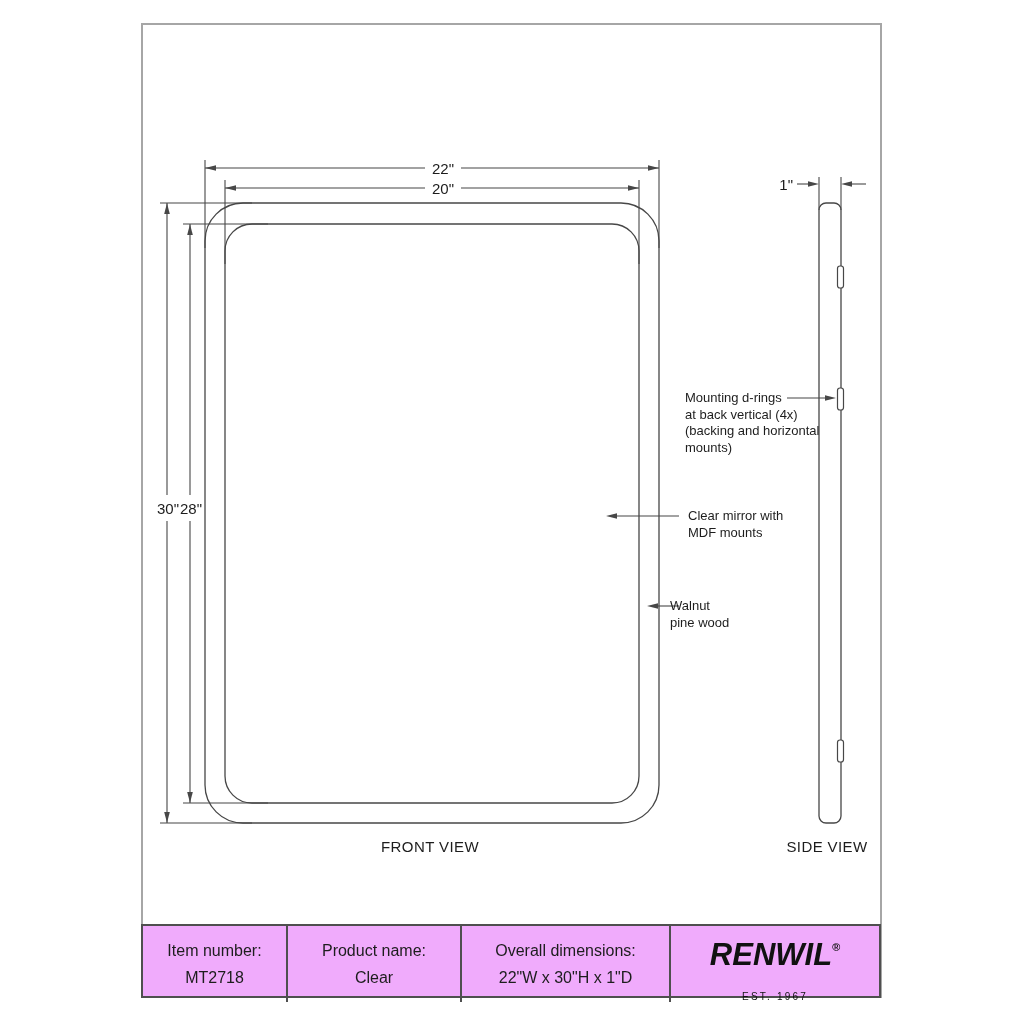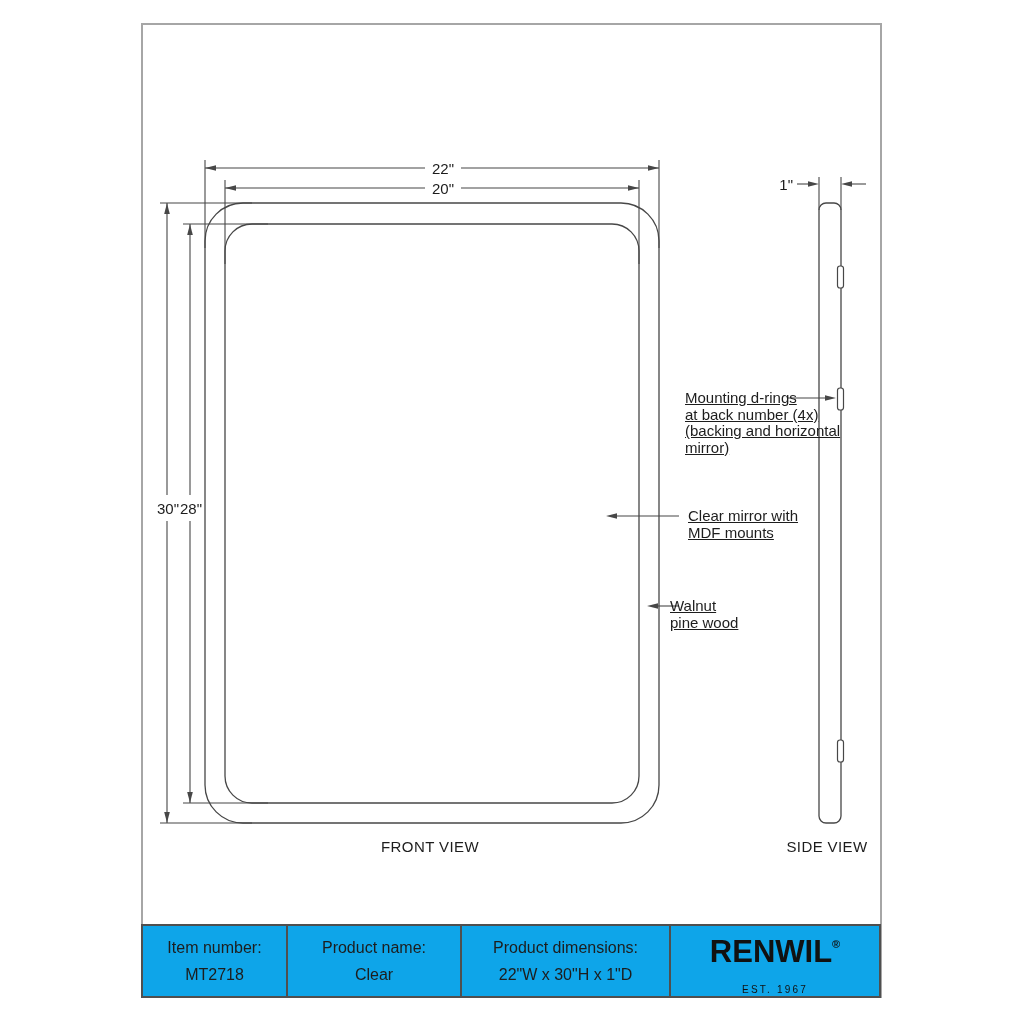--- a/index.html
+++ b/index.html
@@ -21,7 +21,7 @@
   .sheet{fill:none;stroke:var(--sheetBorder);stroke-width:2;}
   .txt{fill:var(--text);font-family:"Liberation Sans",sans-serif;font-size:15px;}
   .vlabel{fill:var(--text);font-family:"Liberation Sans",sans-serif;font-size:15px;letter-spacing:.4px;}
-  .note{position:absolute;font-size:15px;line-height:16.5px;color:var(--text);white-space:nowrap;text-decoration:underline;}
+  .note{position:absolute;font-size:13px;line-height:16.5px;color:var(--text);white-space:nowrap;}
   .note span{display:block;}
   .footer-table{
     position:absolute;left:141px;top:924px;width:740px;height:74px;

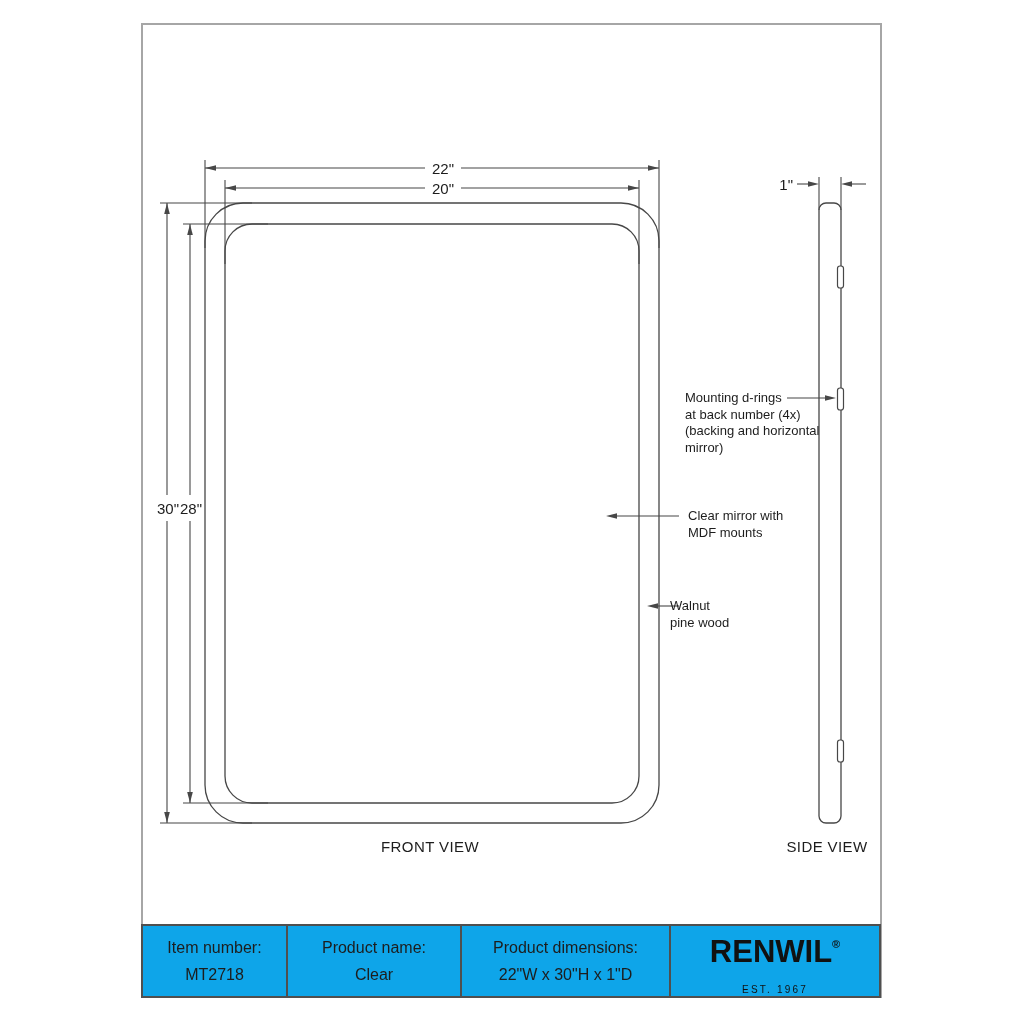--- a/index.html
+++ b/index.html
@@ -123,7 +123,7 @@
 
   <div class="note" style="left:685px;top:390px;">
     <span>Mounting d-rings</span>
-    <span>at back number (4x)</span>
+    <span>at back vertical (4x)</span>
     <span>(backing and horizontal</span>
     <span>mirror)</span>
   </div>

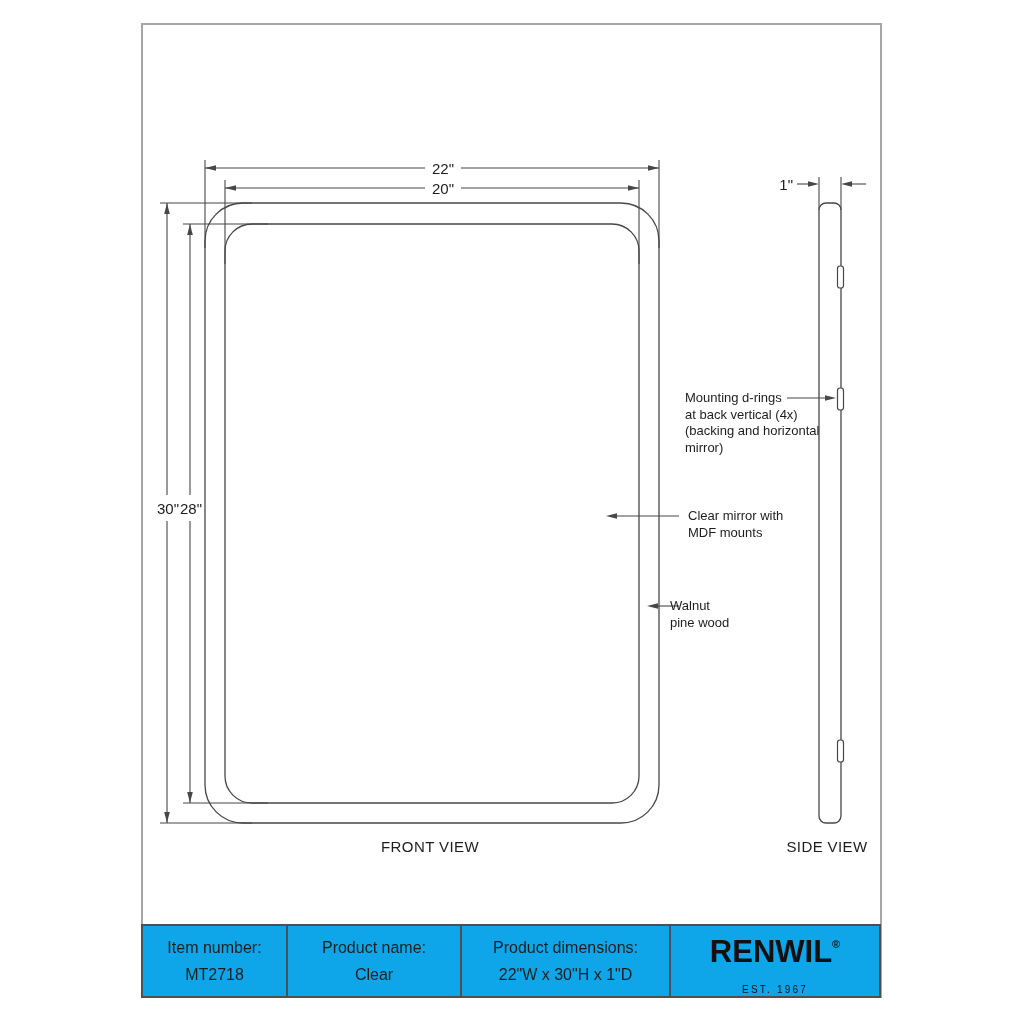--- a/index.html
+++ b/index.html
@@ -125,7 +125,7 @@
     <span>Mounting d-rings</span>
     <span>at back vertical (4x)</span>
     <span>(backing and horizontal</span>
-    <span>mirror)</span>
+    <span>mounts)</span>
   </div>
 
   <div class="note" style="left:688px;top:508px;">

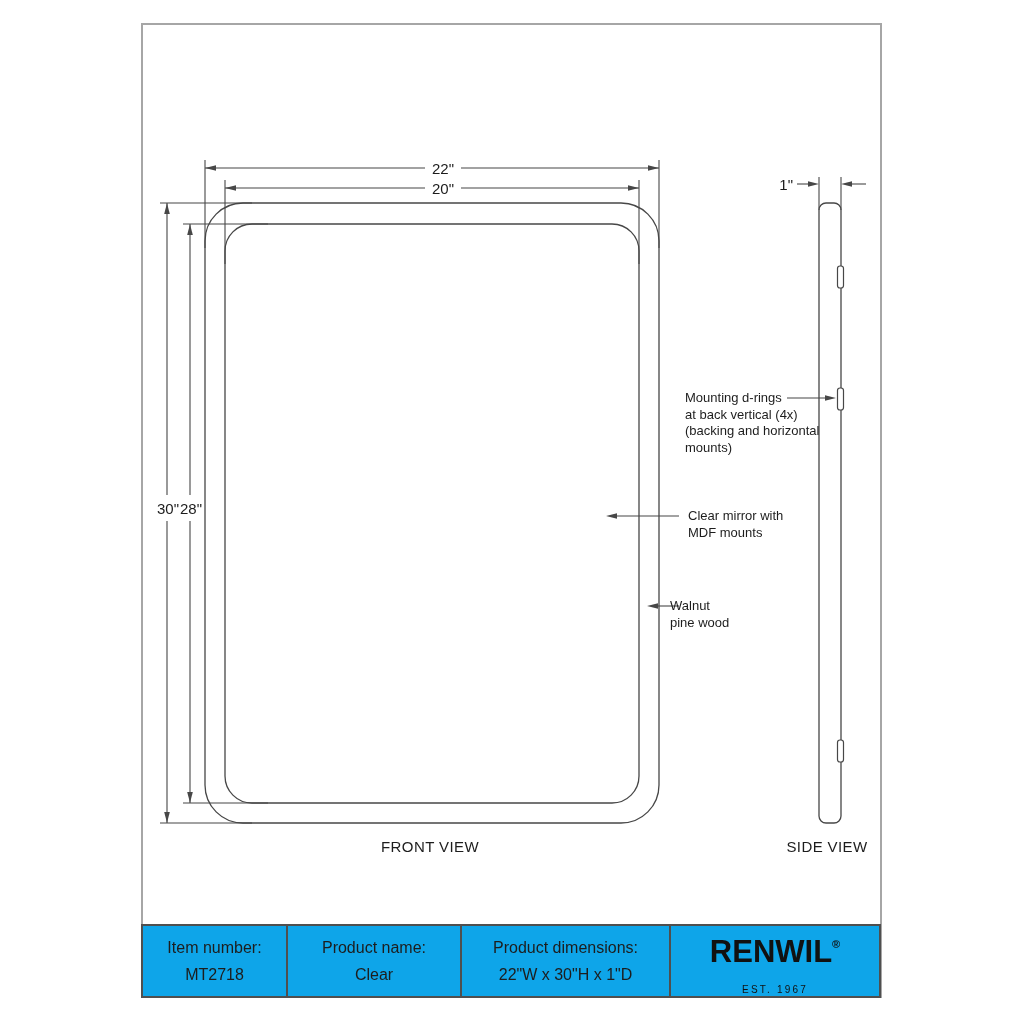--- a/index.html
+++ b/index.html
@@ -26,7 +26,7 @@
   .footer-table{
     position:absolute;left:141px;top:924px;width:740px;height:74px;
     display:grid;grid-template-columns:143fr 174fr 209fr 210fr;
-    border:2px solid var(--tableLine);background:#0ea5e9;
+    border:2px solid var(--tableLine);background:#f0abfc;
   }
   .cell{
     display:flex;flex-direction:column;align-items:center;justify-content:center;

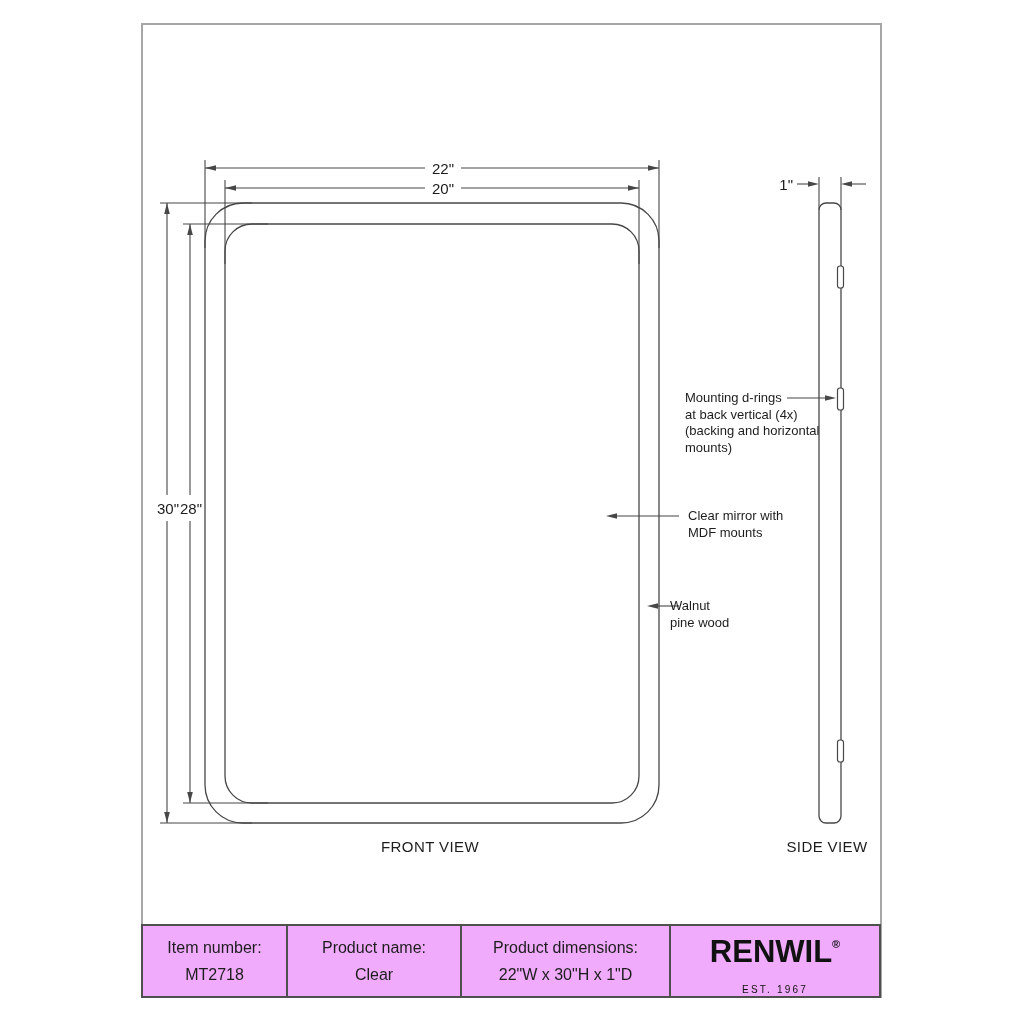--- a/index.html
+++ b/index.html
@@ -148,7 +148,7 @@
       <span>Clear</span>
     </div>
     <div class="cell">
-      <span>Product dimensions:</span>
+      <span>Overall dimensions:</span>
       <span>22"W x 30"H x 1"D</span>
     </div>
     <div class="cell brand-cell">

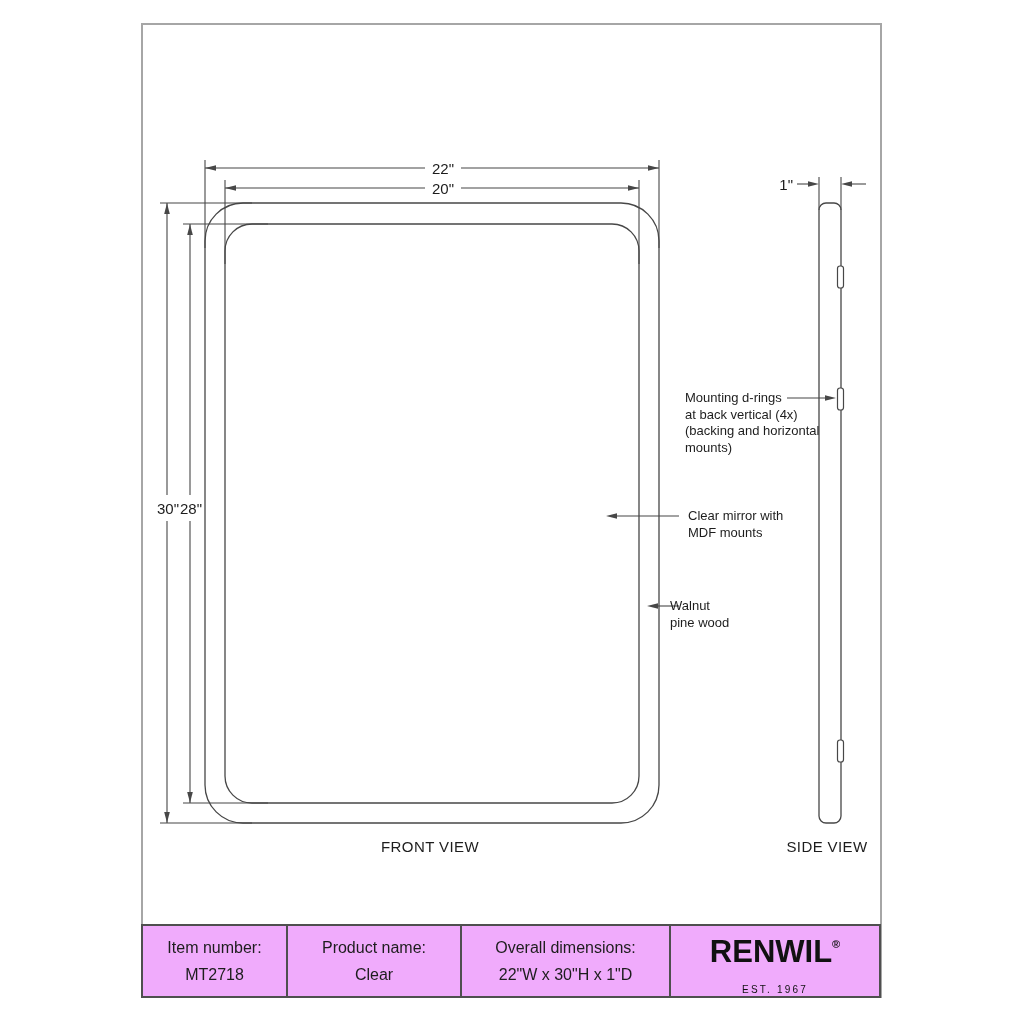--- a/index.html
+++ b/index.html
@@ -34,7 +34,7 @@
   }
   .cell + .cell{border-left:2px solid var(--tableLine);}
   .brand-cell{line-height:normal;}
-  .brand-name{font-weight:bold;font-size:31px;letter-spacing:0;line-height:34px;color:#111;}
+  .brand-name{font-weight:bold;font-size:31px;letter-spacing:0;line-height:42px;color:#111;font-style:italic;}
   .brand-reg{font-size:11px;font-weight:bold;vertical-align:14px;letter-spacing:0;}
   .brand-est{font-size:10px;letter-spacing:2.2px;margin-top:15px;color:#111;}
 </style>

